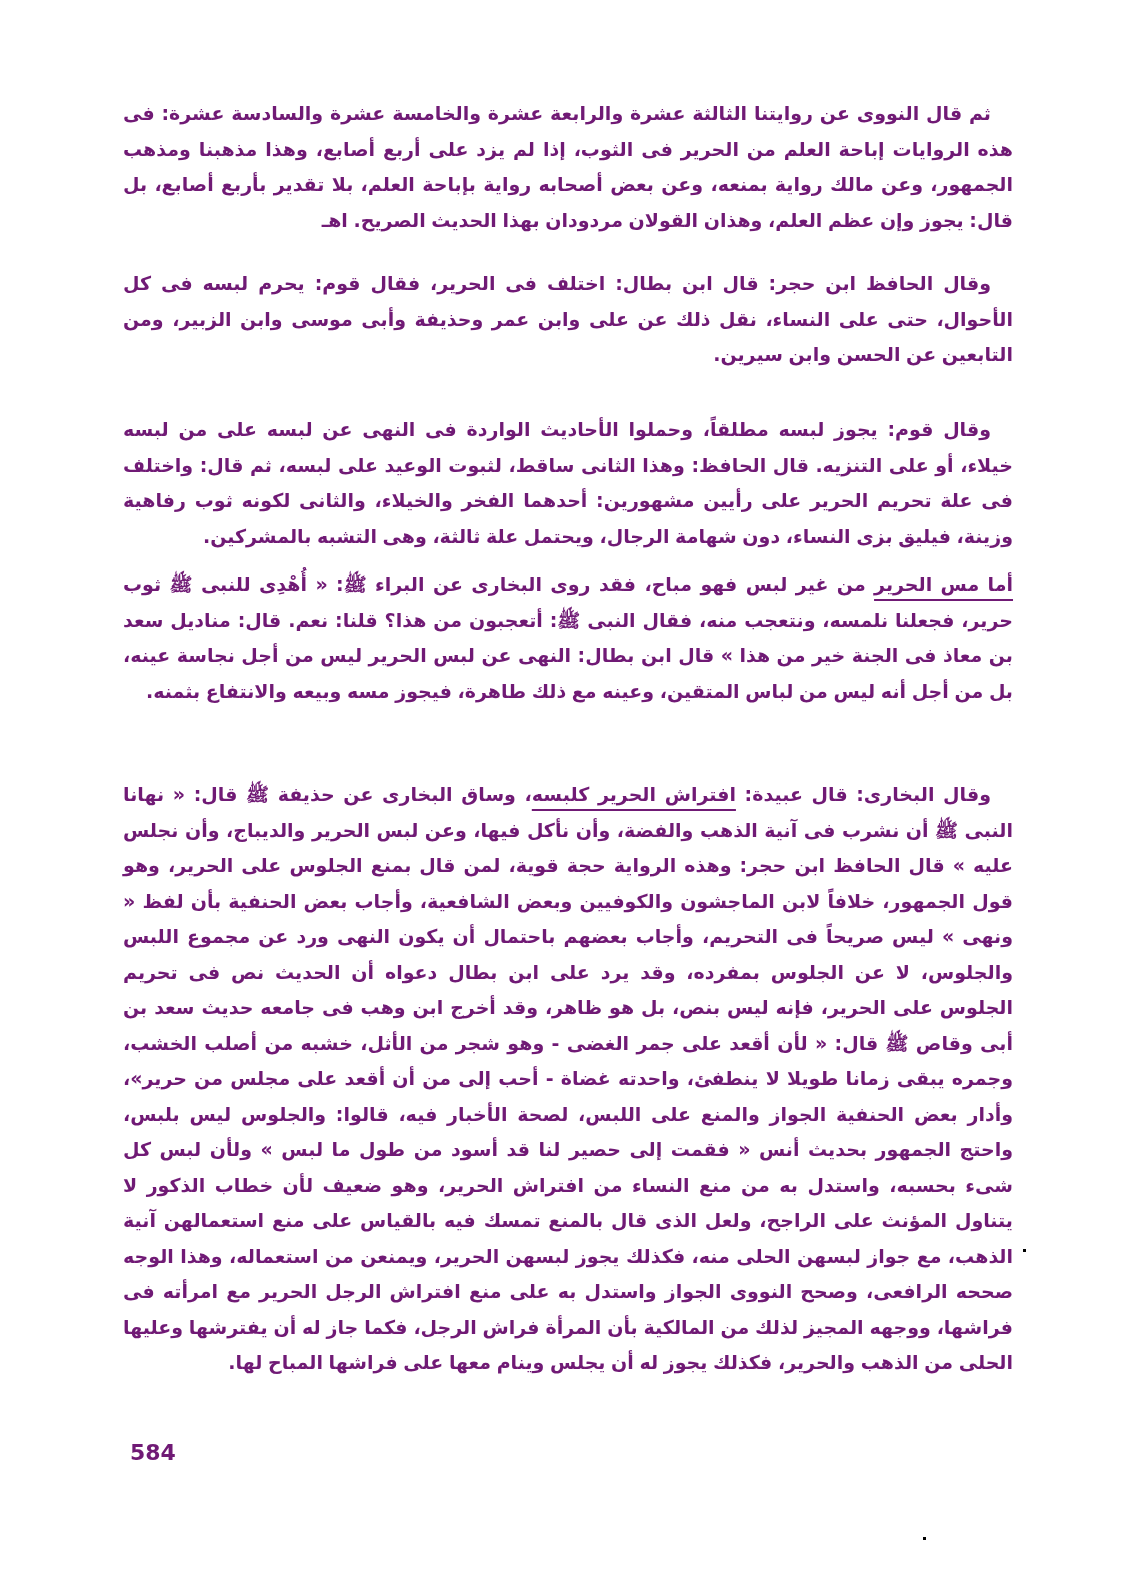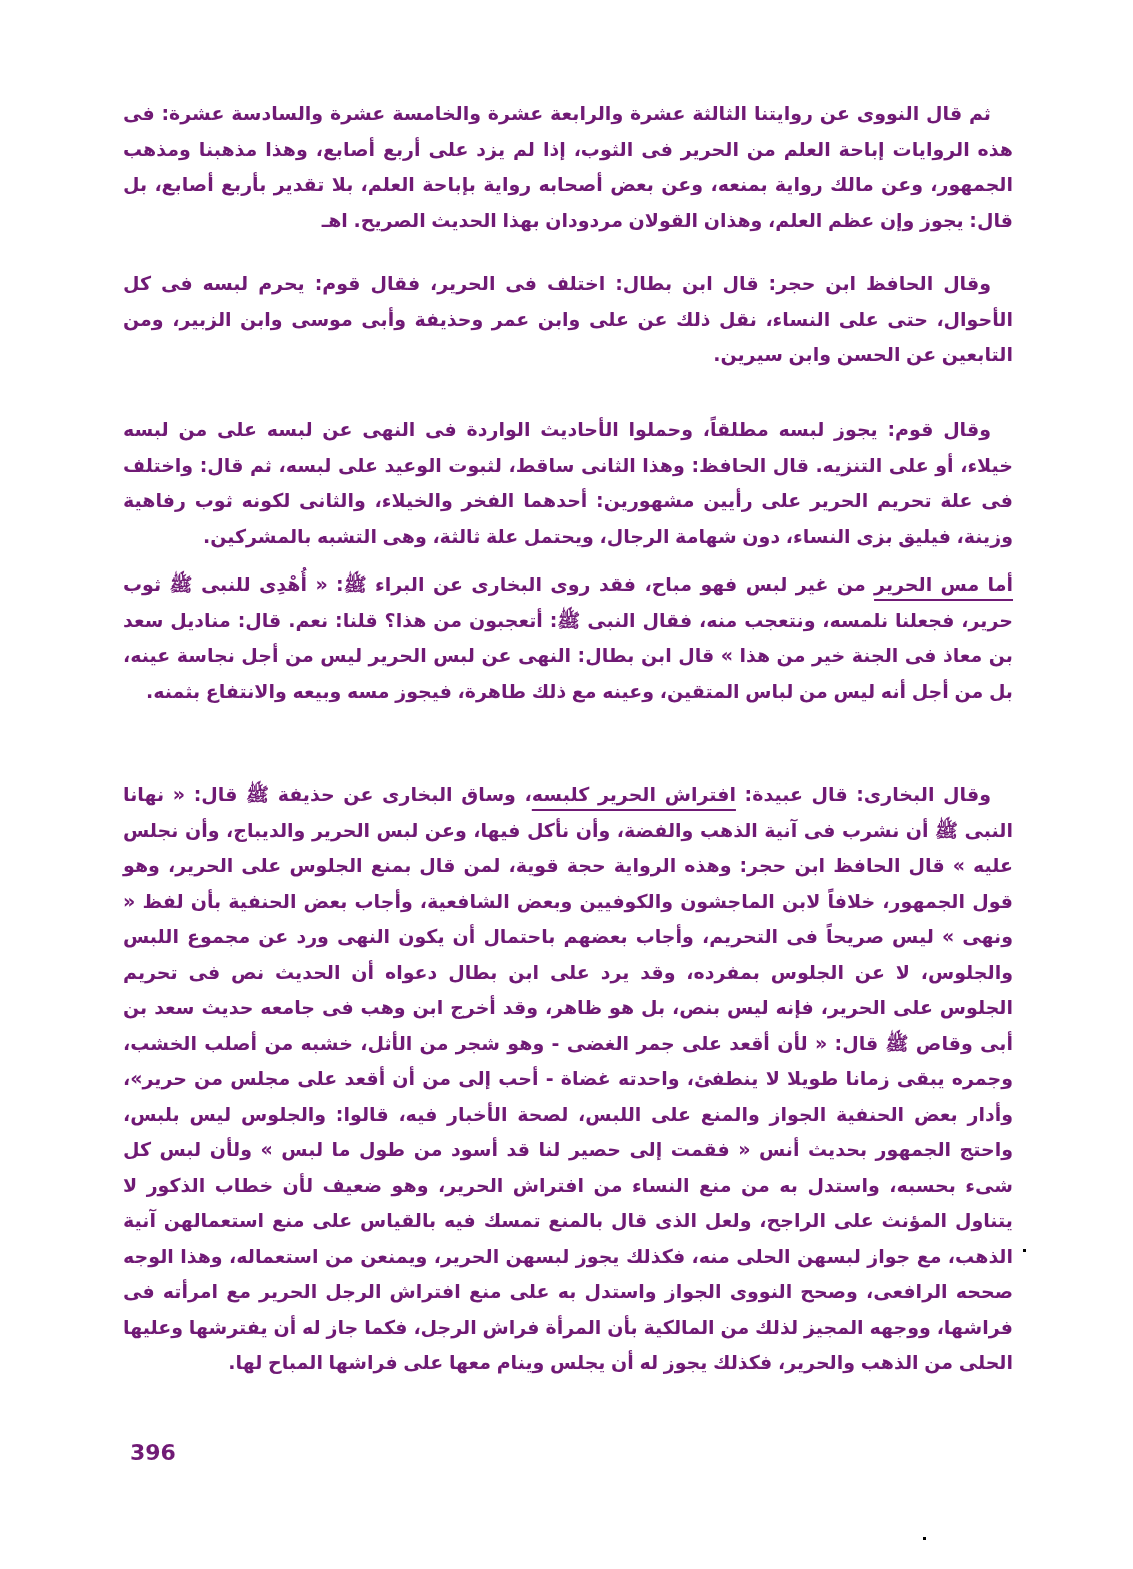--- a/index.html
+++ b/index.html
@@ -57,7 +57,7 @@
     <p class="para"><span class="indent"></span><span>وقال البخارى: قال عبيدة: </span><span class="u">افتراش الحرير كلبسه</span><span>، وساق البخارى عن حذيفة ﷺ قال: « نهانا النبى ﷺ أن نشرب فى آنية الذهب والفضة، وأن نأكل فيها، وعن لبس الحرير والديباج، وأن نجلس عليه » قال الحافظ ابن حجر: وهذه الرواية حجة قوية، لمن قال بمنع الجلوس على الحرير، وهو قول الجمهور، خلافاً لابن الماجشون والكوفيين وبعض الشافعية، وأجاب بعض الحنفية بأن لفظ « ونهى » ليس صريحاً فى التحريم، وأجاب بعضهم باحتمال أن يكون النهى ورد عن مجموع اللبس والجلوس، لا عن الجلوس بمفرده، وقد يرد على ابن بطال دعواه أن الحديث نص فى تحريم الجلوس على الحرير، فإنه ليس بنص، بل هو ظاهر، وقد أخرج ابن وهب فى جامعه حديث سعد بن أبى وقاص ﷺ قال: « لأن أقعد على جمر الغضى - وهو شجر من الأثل، خشبه من أصلب الخشب، وجمره يبقى زمانا طويلا لا ينطفئ، واحدته غضاة - أحب إلى من أن أقعد على مجلس من حرير»، وأدار بعض الحنفية الجواز والمنع على اللبس، لصحة الأخبار فيه، قالوا: والجلوس ليس بلبس، واحتج الجمهور بحديث أنس « فقمت إلى حصير لنا قد أسود من طول ما لبس » ولأن لبس كل شىء بحسبه، واستدل به من منع النساء من افتراش الحرير، وهو ضعيف لأن خطاب الذكور لا يتناول المؤنث على الراجح، ولعل الذى قال بالمنع تمسك فيه بالقياس على منع استعمالهن آنية الذهب، مع جواز لبسهن الحلى منه، فكذلك يجوز لبسهن الحرير، ويمنعن من استعماله، وهذا الوجه صححه الرافعى، وصحح النووى الجواز واستدل به على منع افتراش الرجل الحرير مع امرأته فى فراشها، ووجهه المجيز لذلك من المالكية بأن المرأة فراش الرجل، فكما جاز له أن يفترشها وعليها الحلى من الذهب والحرير، فكذلك يجوز له أن يجلس وينام معها على فراشها المباح لها.</span></p>
   </div>
 
-  <div class="page-number">396</div>
+  <div class="page-number">584</div>
 
   <div class="stray-dot"></div>
   <div class="stray-mark"></div>

